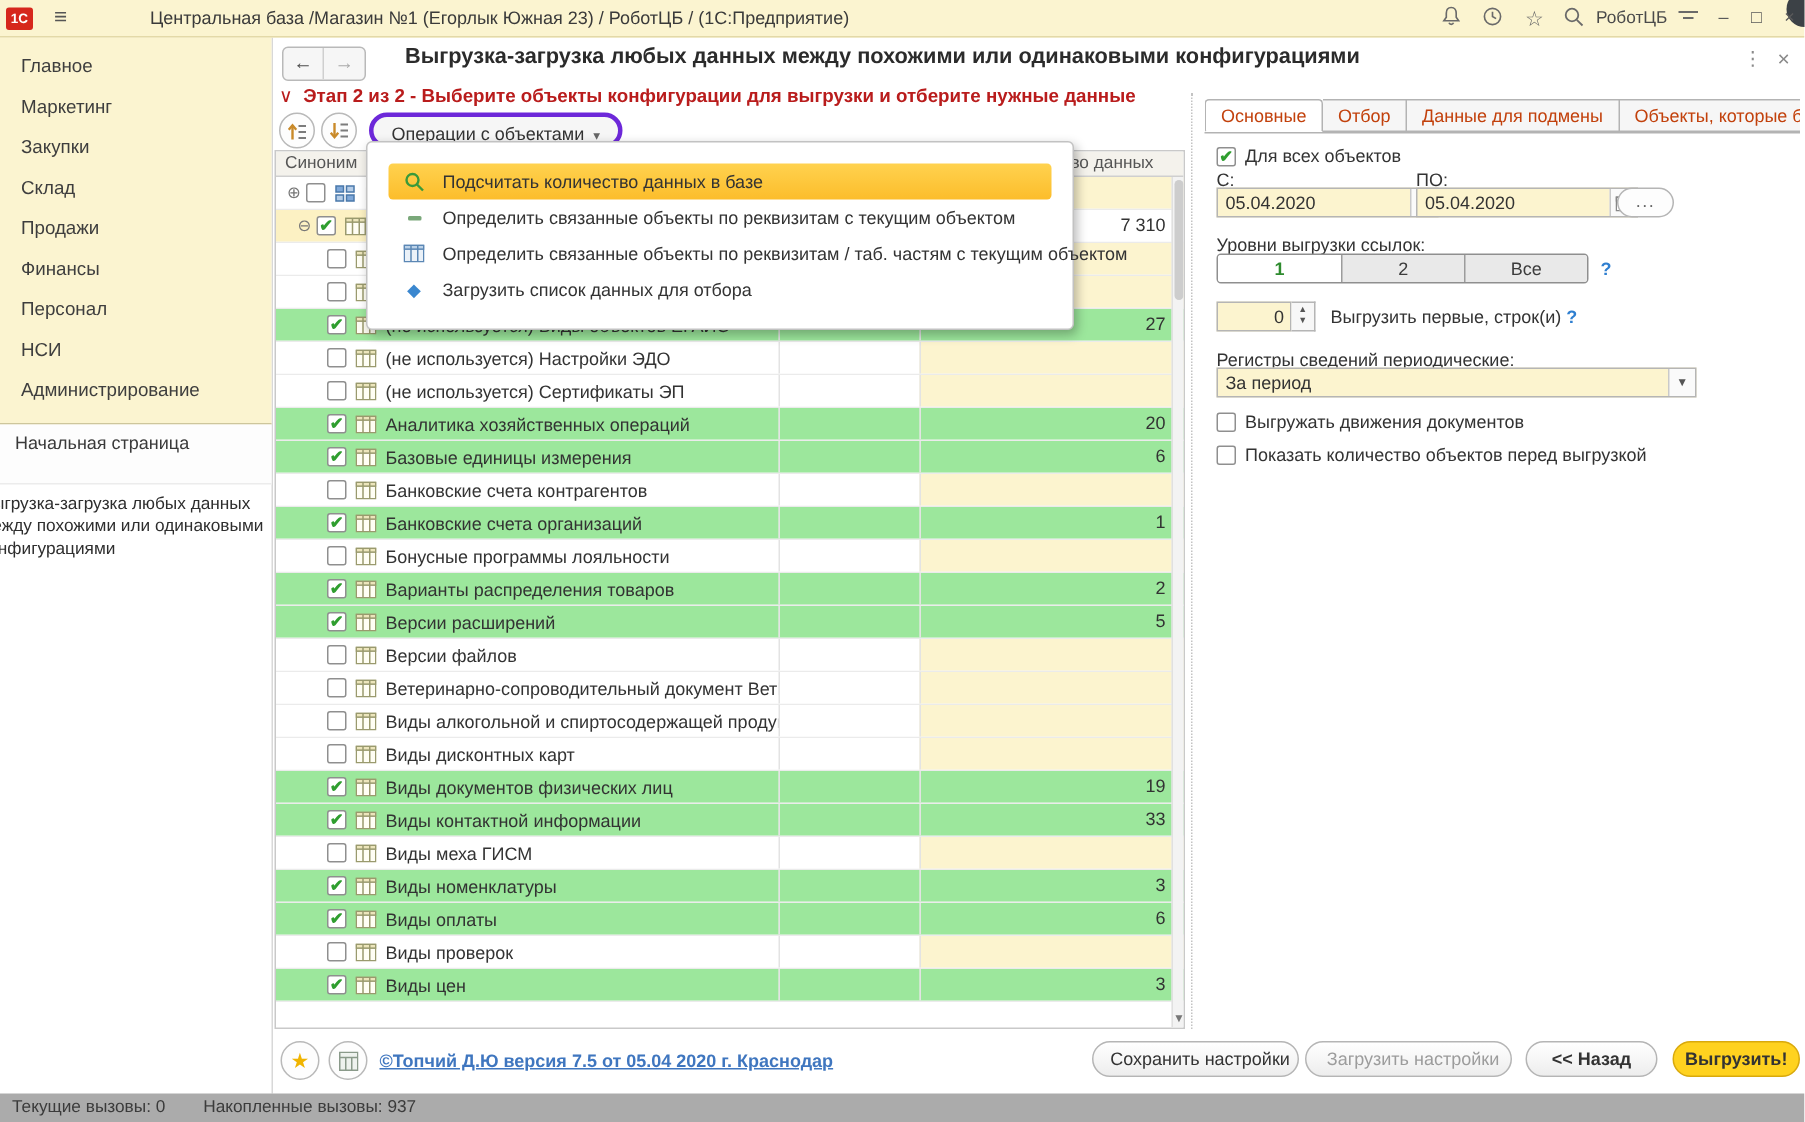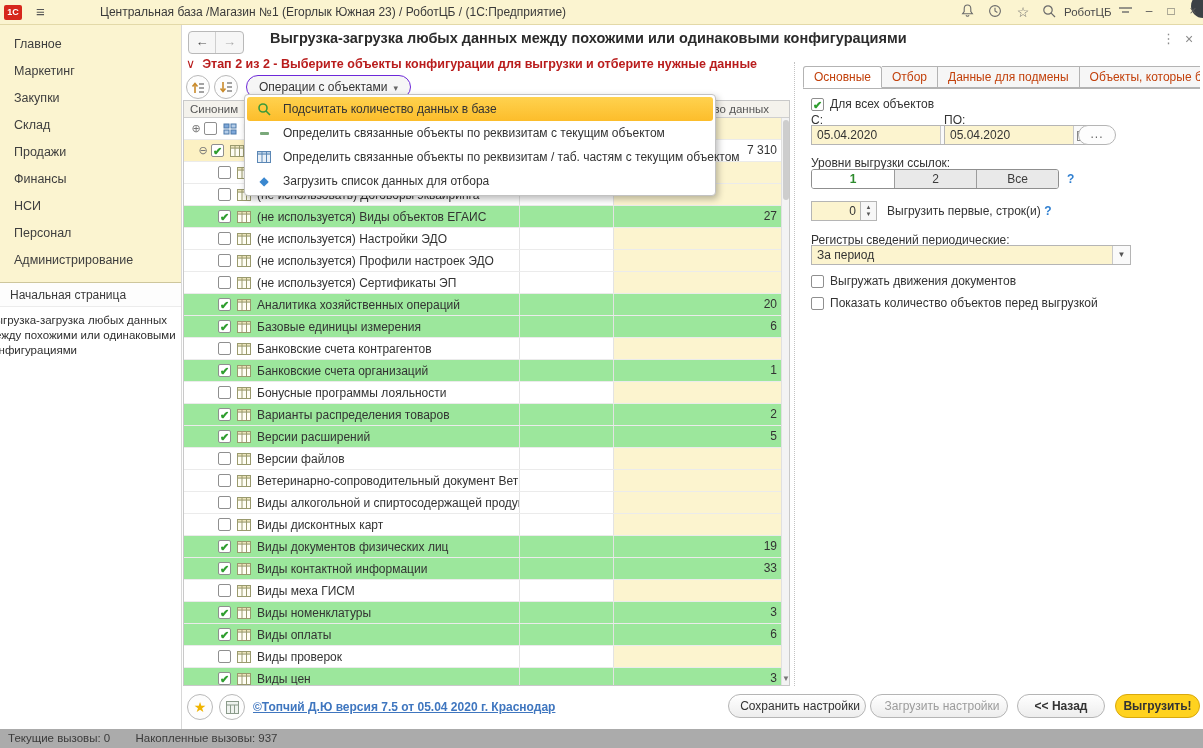--- a/index.html
+++ b/index.html
@@ -45,7 +45,7 @@
   
   .tool-btn { position:absolute; top:75px; width:24px; height:24px; border:1px solid #b9b9b9;
     border-radius:12px; background:#fdfdfd; cursor:pointer; display:flex; align-items:center; justify-content:center; }
-  .ops-btn { position:absolute; left:246px; top:75px; height:24px; border:1px solid #6d28d9; border-radius:12px;
+  .ops-btn { position:absolute; left:246px; top:75px; height:24px; border:3px solid #6d28d9; border-radius:12px;
     background:#f6f6f6; padding:0 12px; line-height:22px; font-size:12px; color:#333; cursor:pointer; }
   .ops-btn .caret { margin-left:6px; font-size:9px; color:#666; }
 

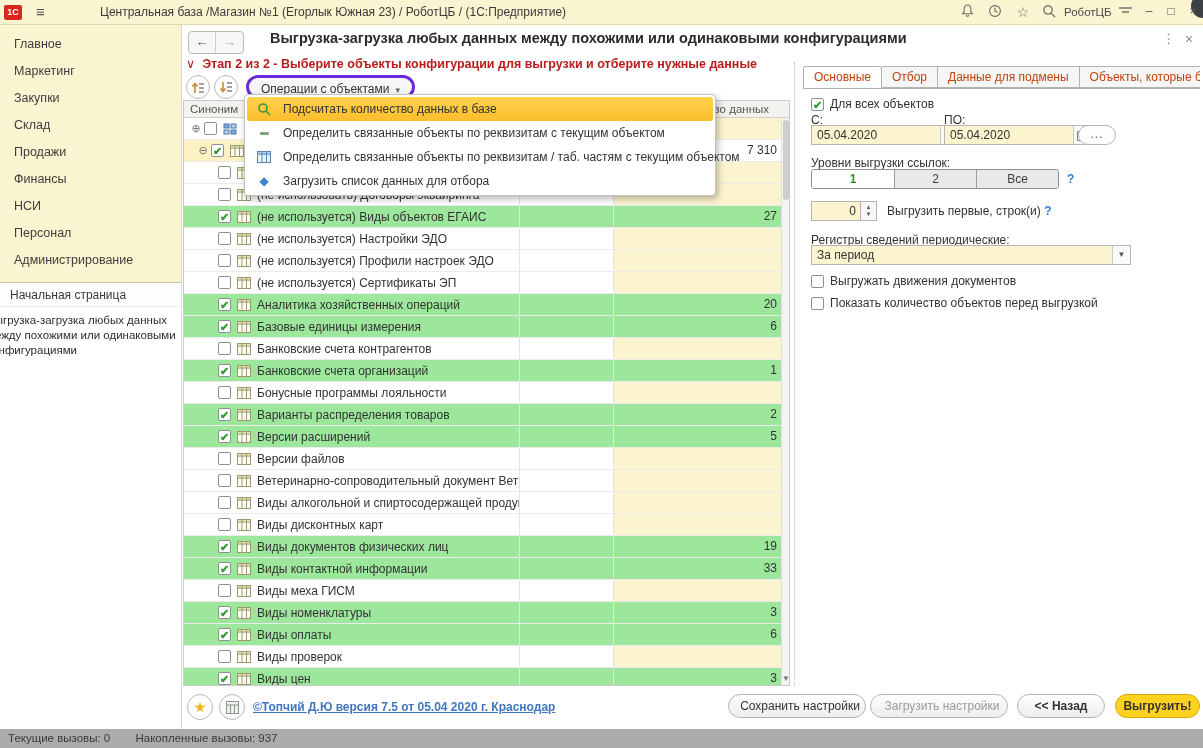--- a/index.html
+++ b/index.html
@@ -79,7 +79,7 @@
   
   .menu { position:absolute; left:244px; top:94px; width:472px; background:#fff;
     border:1px solid #c2c2c2; border-radius:4px; box-shadow:2px 3px 7px rgba(0,0,0,0.28);
-    z-index:20; padding:2px; }
+    z-index:20; padding:14px; }
   .menu-item { height:24px; display:flex; align-items:center; padding:0 9px; font-size:12px;
     color:#333; white-space:nowrap; cursor:pointer; border-radius:3px; }
   .menu-item.hl { background:linear-gradient(#ffd24f,#fcbd2b); }

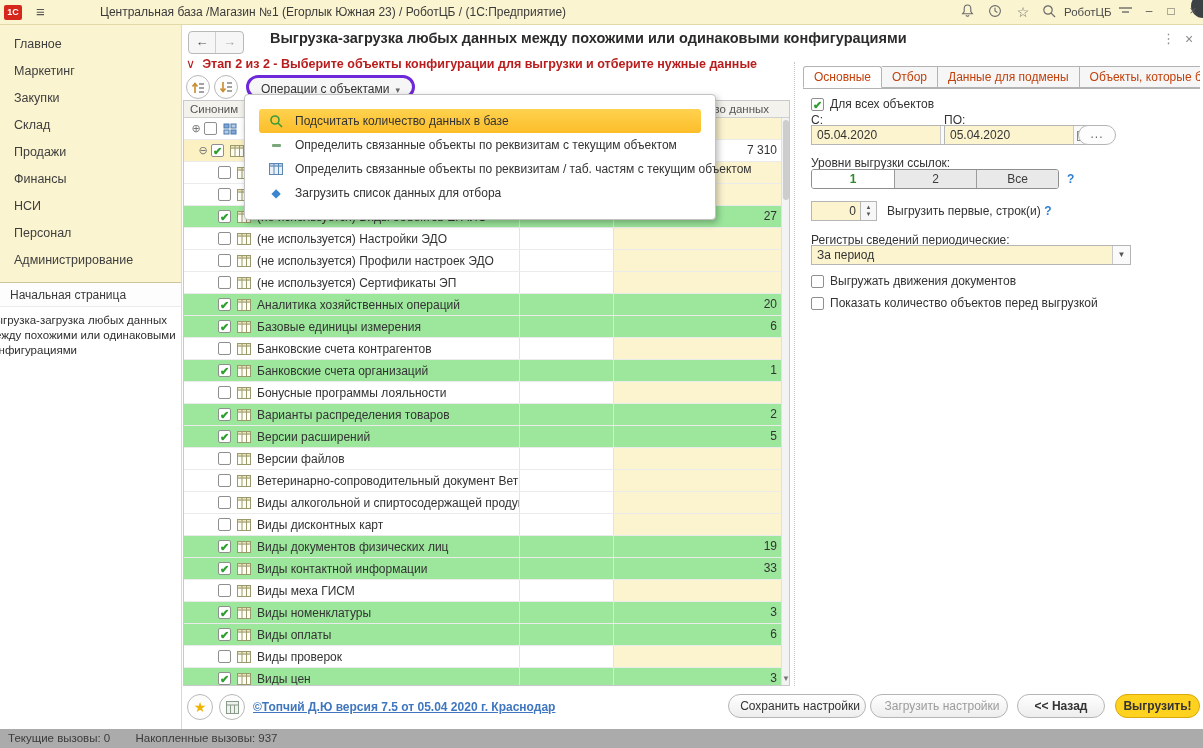--- a/index.html
+++ b/index.html
@@ -189,8 +189,8 @@
       <div class="section-item">Склад</div>
       <div class="section-item">Продажи</div>
       <div class="section-item">Финансы</div>
+      <div class="section-item">Персонал</div>
       <div class="section-item">НСИ</div>
-      <div class="section-item">Персонал</div>
       <div class="section-item">Администрирование</div>
     </div>
   <div class="home-item">Начальная страница</div>

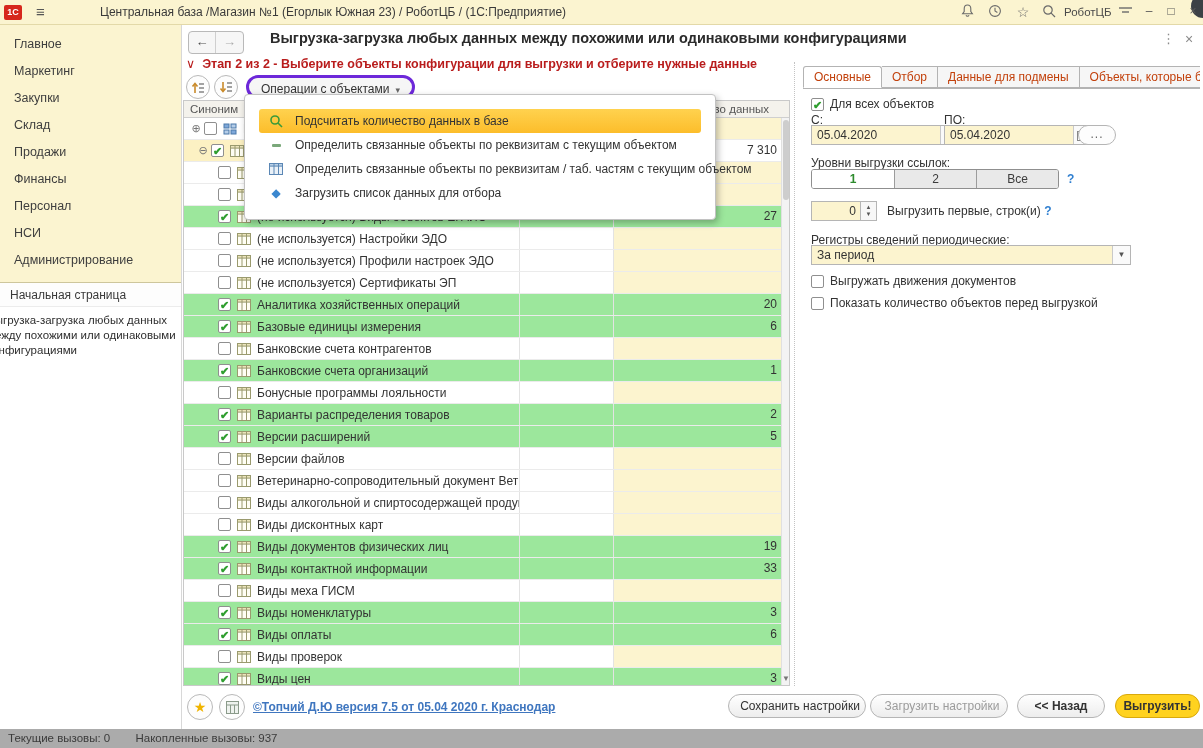--- a/index.html
+++ b/index.html
@@ -339,21 +339,6 @@
               <line x1="5" y1="0.5" x2="5" y2="11.5" stroke="#9a9a6e"></line>
               <line x1="9.5" y1="0.5" x2="9.5" y2="11.5" stroke="#9a9a6e"></line>
             </svg></span>
-          <span class="lbl">(не используется) Профили настроек ЭДО</span>
-        </div>
-        <div class="c2"></div>
-        <div class="c3"></div>
-      </div>
-      <div class="trow">
-        <div class="c1" style="padding-left: 18px;">
-          <span class="exp"></span>
-          <span class="cb"></span>
-          <span class="obj-ic"><svg width="14" height="12" viewBox="0 0 14 12">
-              <rect x="0.5" y="0.5" width="13" height="11" fill="#fffef4" stroke="#9a9a6e"></rect>
-              <rect x="0.5" y="0.5" width="13" height="2.6" fill="#ece5bb" stroke="#9a9a6e"></rect>
-              <line x1="5" y1="0.5" x2="5" y2="11.5" stroke="#9a9a6e"></line>
-              <line x1="9.5" y1="0.5" x2="9.5" y2="11.5" stroke="#9a9a6e"></line>
-            </svg></span>
           <span class="lbl">(не используется) Сертификаты ЭП</span>
         </div>
         <div class="c2"></div>

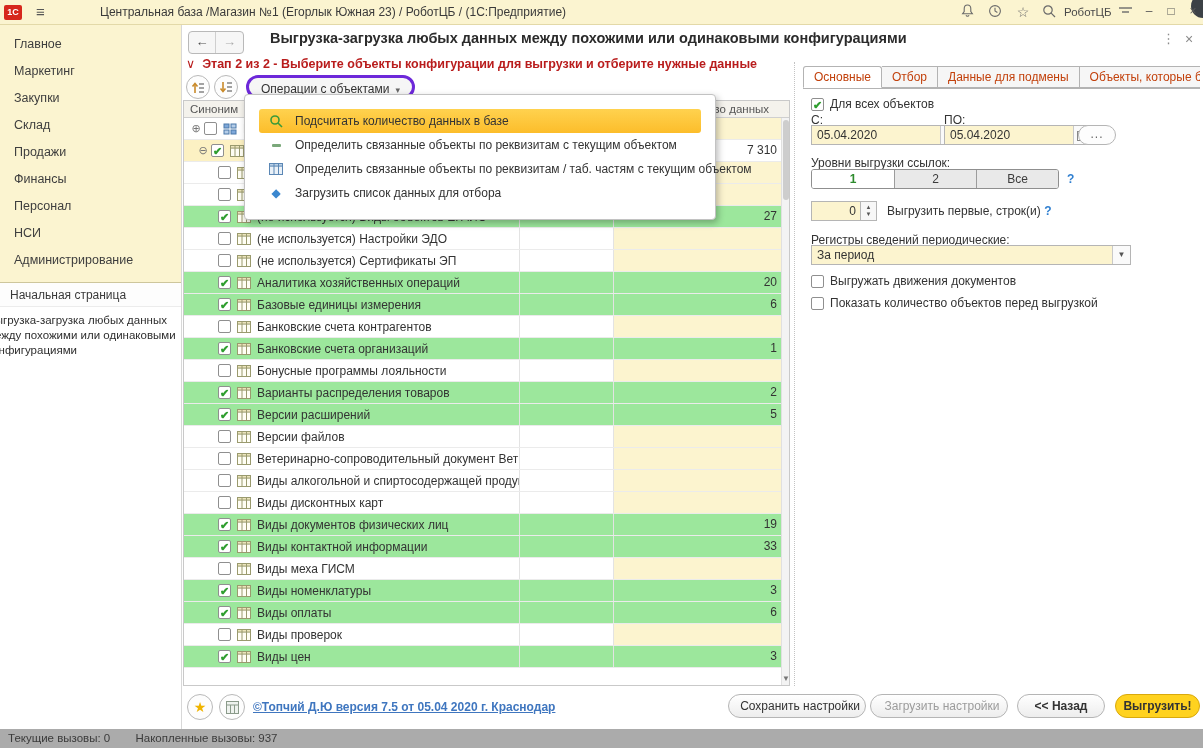--- a/index.html
+++ b/index.html
@@ -25,7 +25,7 @@
     border-right:1px solid #d8d8d8; }
   .sections { background:#fbf4d0; border-bottom:1px solid #cdc69c; padding:6px 0 8px 0; }
   .section-item { height:27px; line-height:27px; padding-left:14px; font-size:12.5px; color:#3e3e3e; cursor:pointer; }
-  .home-item { height:24px; line-height:24px; padding-left:10px; font-size:12px; color:#3a3a3a;
+  .home-item { height:40px; line-height:24px; padding-left:10px; font-size:12px; color:#3a3a3a;
     border-bottom:1px solid #ececec; cursor:pointer; background:#fdfdfd; }
   .open-item { padding:6px 2px 6px 0; overflow:hidden; cursor:pointer; }
   .open-item span { display:block; margin-left:-13px; width:192px; font-size:11.5px; line-height:15px; color:#2e2e2e; }

